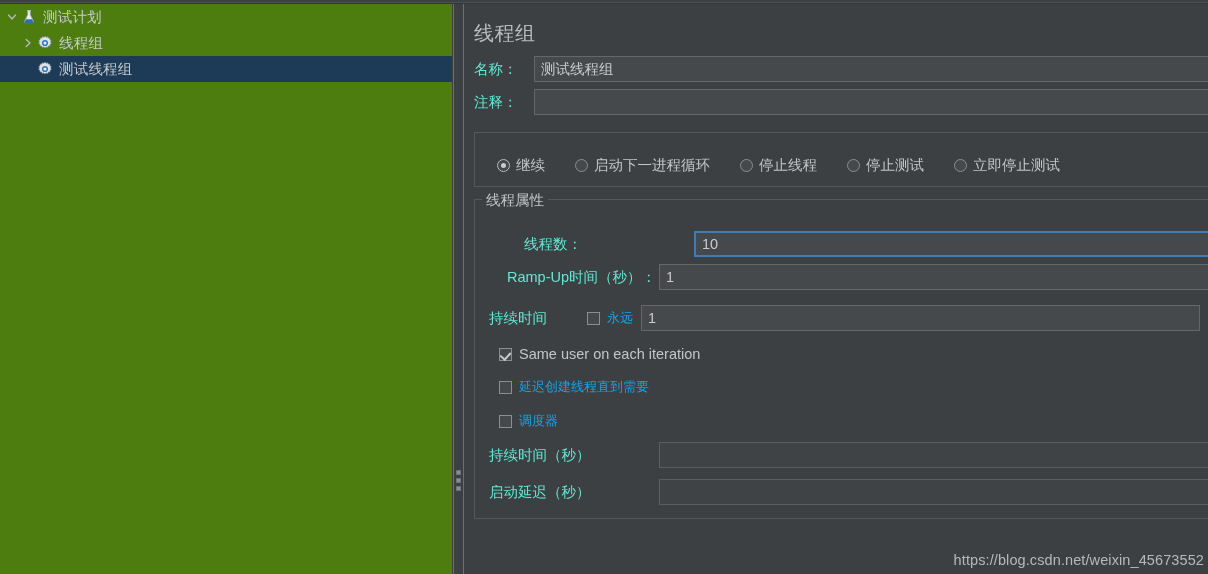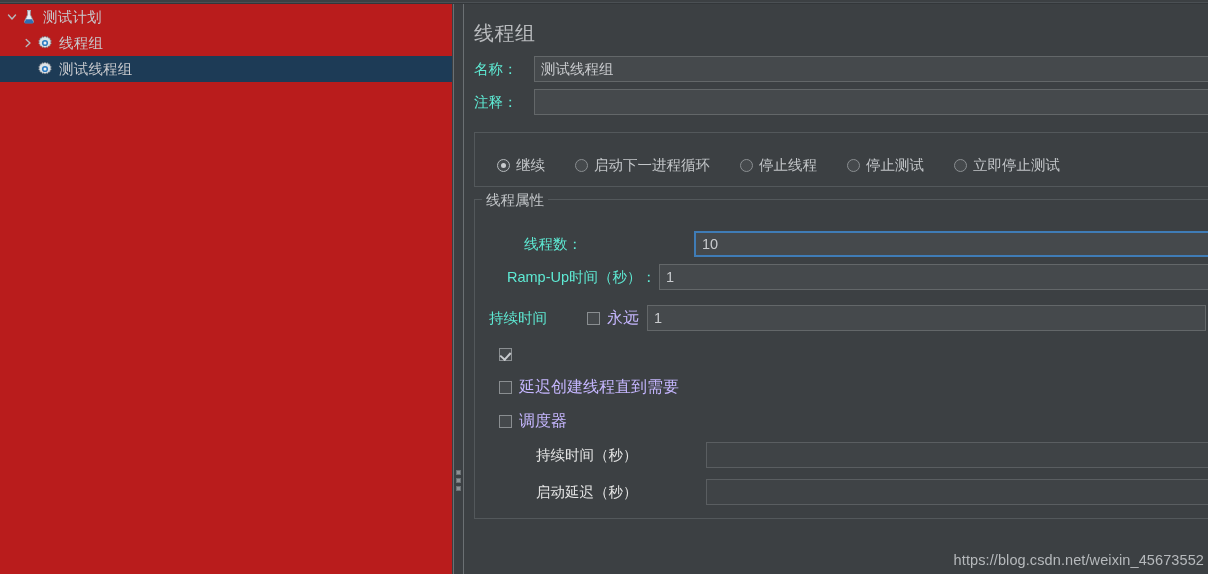--- a/index.html
+++ b/index.html
@@ -40,7 +40,7 @@
     left: 0; top: 4px;
     width: 452px;
     height: 570px;
-    background: #b91c1c;
+    background: #4d7c0f;
     overflow: hidden;
   }
   .tree-row {

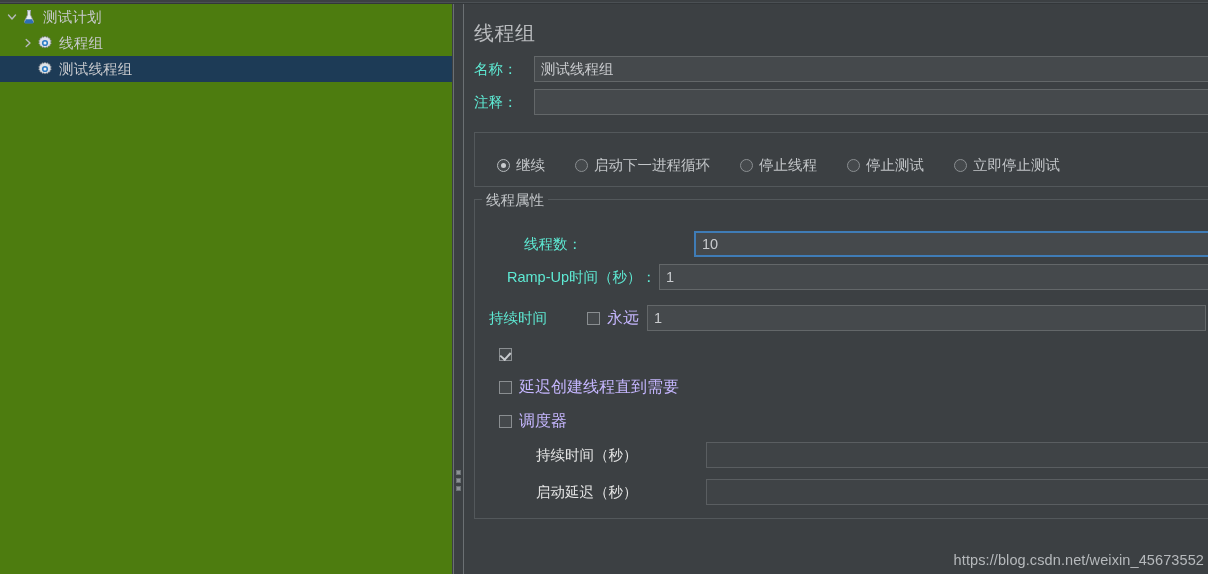--- a/index.html
+++ b/index.html
@@ -271,7 +271,7 @@
     border-width: 0 2px 2px 0;
     transform: rotate(42deg);
   }
-  .cb-text { font-size: 16px; color: #c4b5fd; white-space: nowrap; }
+  .cb-text { font-size: 13px; color: #0ea5e9; white-space: nowrap; }
   .cb-text.en { font-size: 14.5px; color: #c3c6c9; }
 
   #cb-forever { position: static; margin-right: 8px; display:flex; align-items:center; }

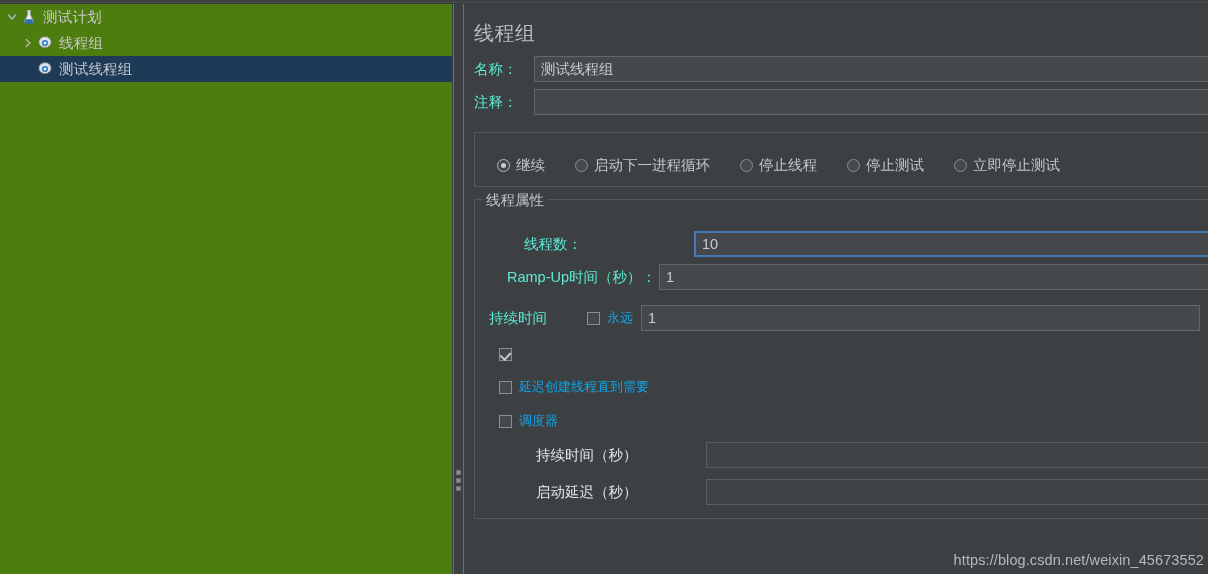--- a/index.html
+++ b/index.html
@@ -428,6 +428,7 @@
 
       <label class="cb-row" id="cb-same">
         <span class="cb-mark checked"></span>
+        <span class="cb-text en">Same user on each iteration</span>
       </label>
 
       <label class="cb-row" id="cb-delay">

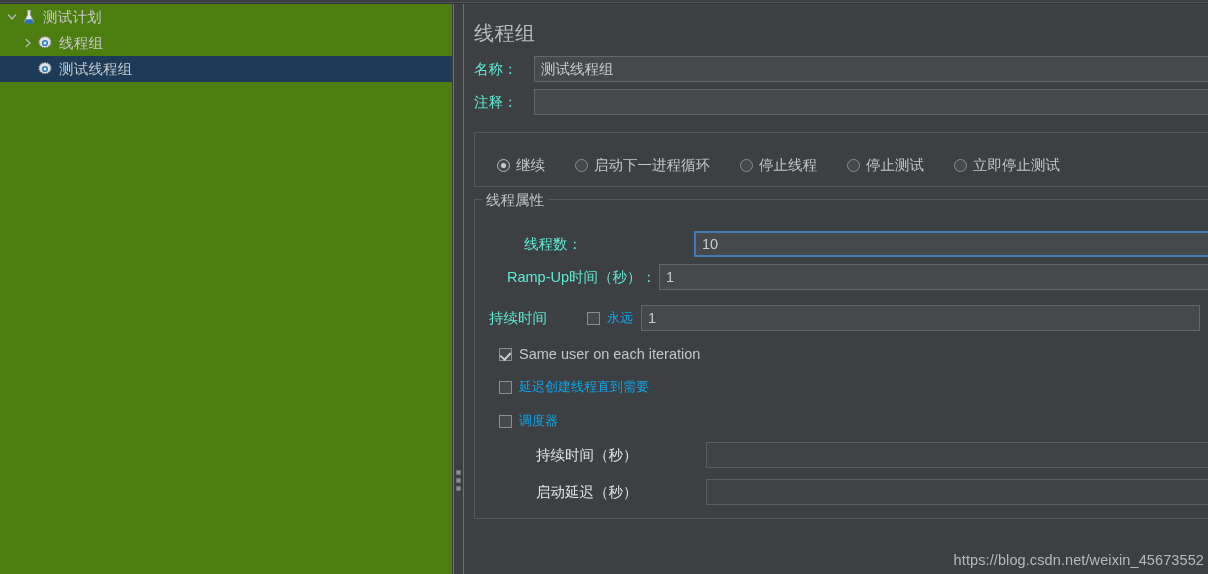--- a/index.html
+++ b/index.html
@@ -130,7 +130,7 @@
     color: #5eead4;
     white-space: nowrap;
   }
-  .field-label.dim { color: #e5e5e5; margin-left: 47px; }
+  .field-label.dim { color: #5eead4; }
 
   .tf {
     box-sizing: border-box;

